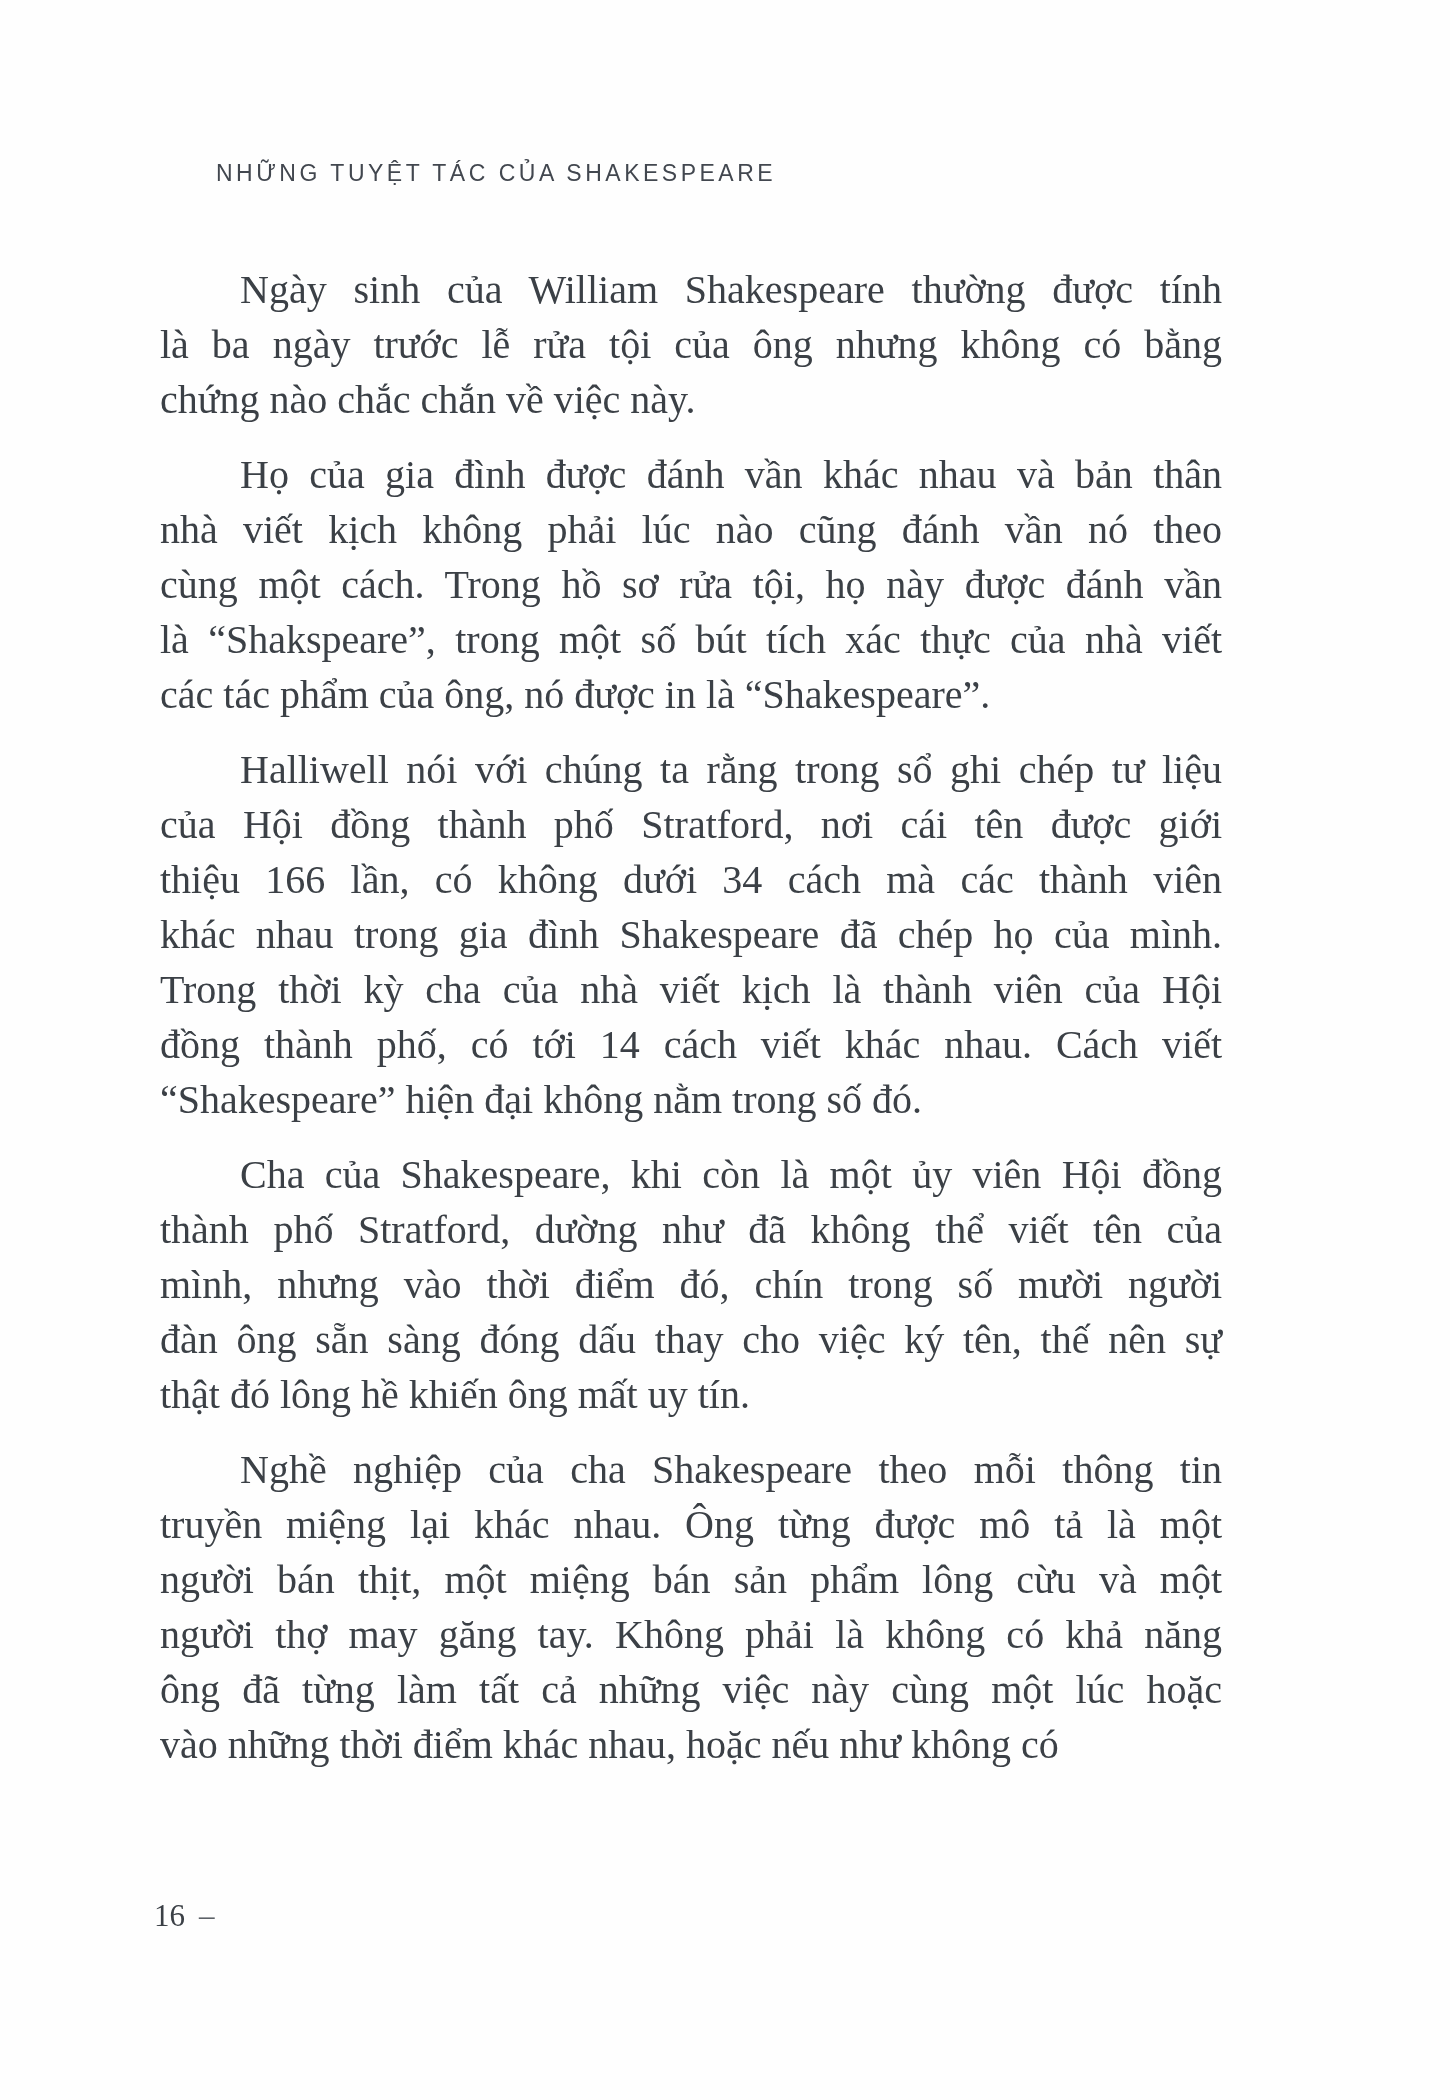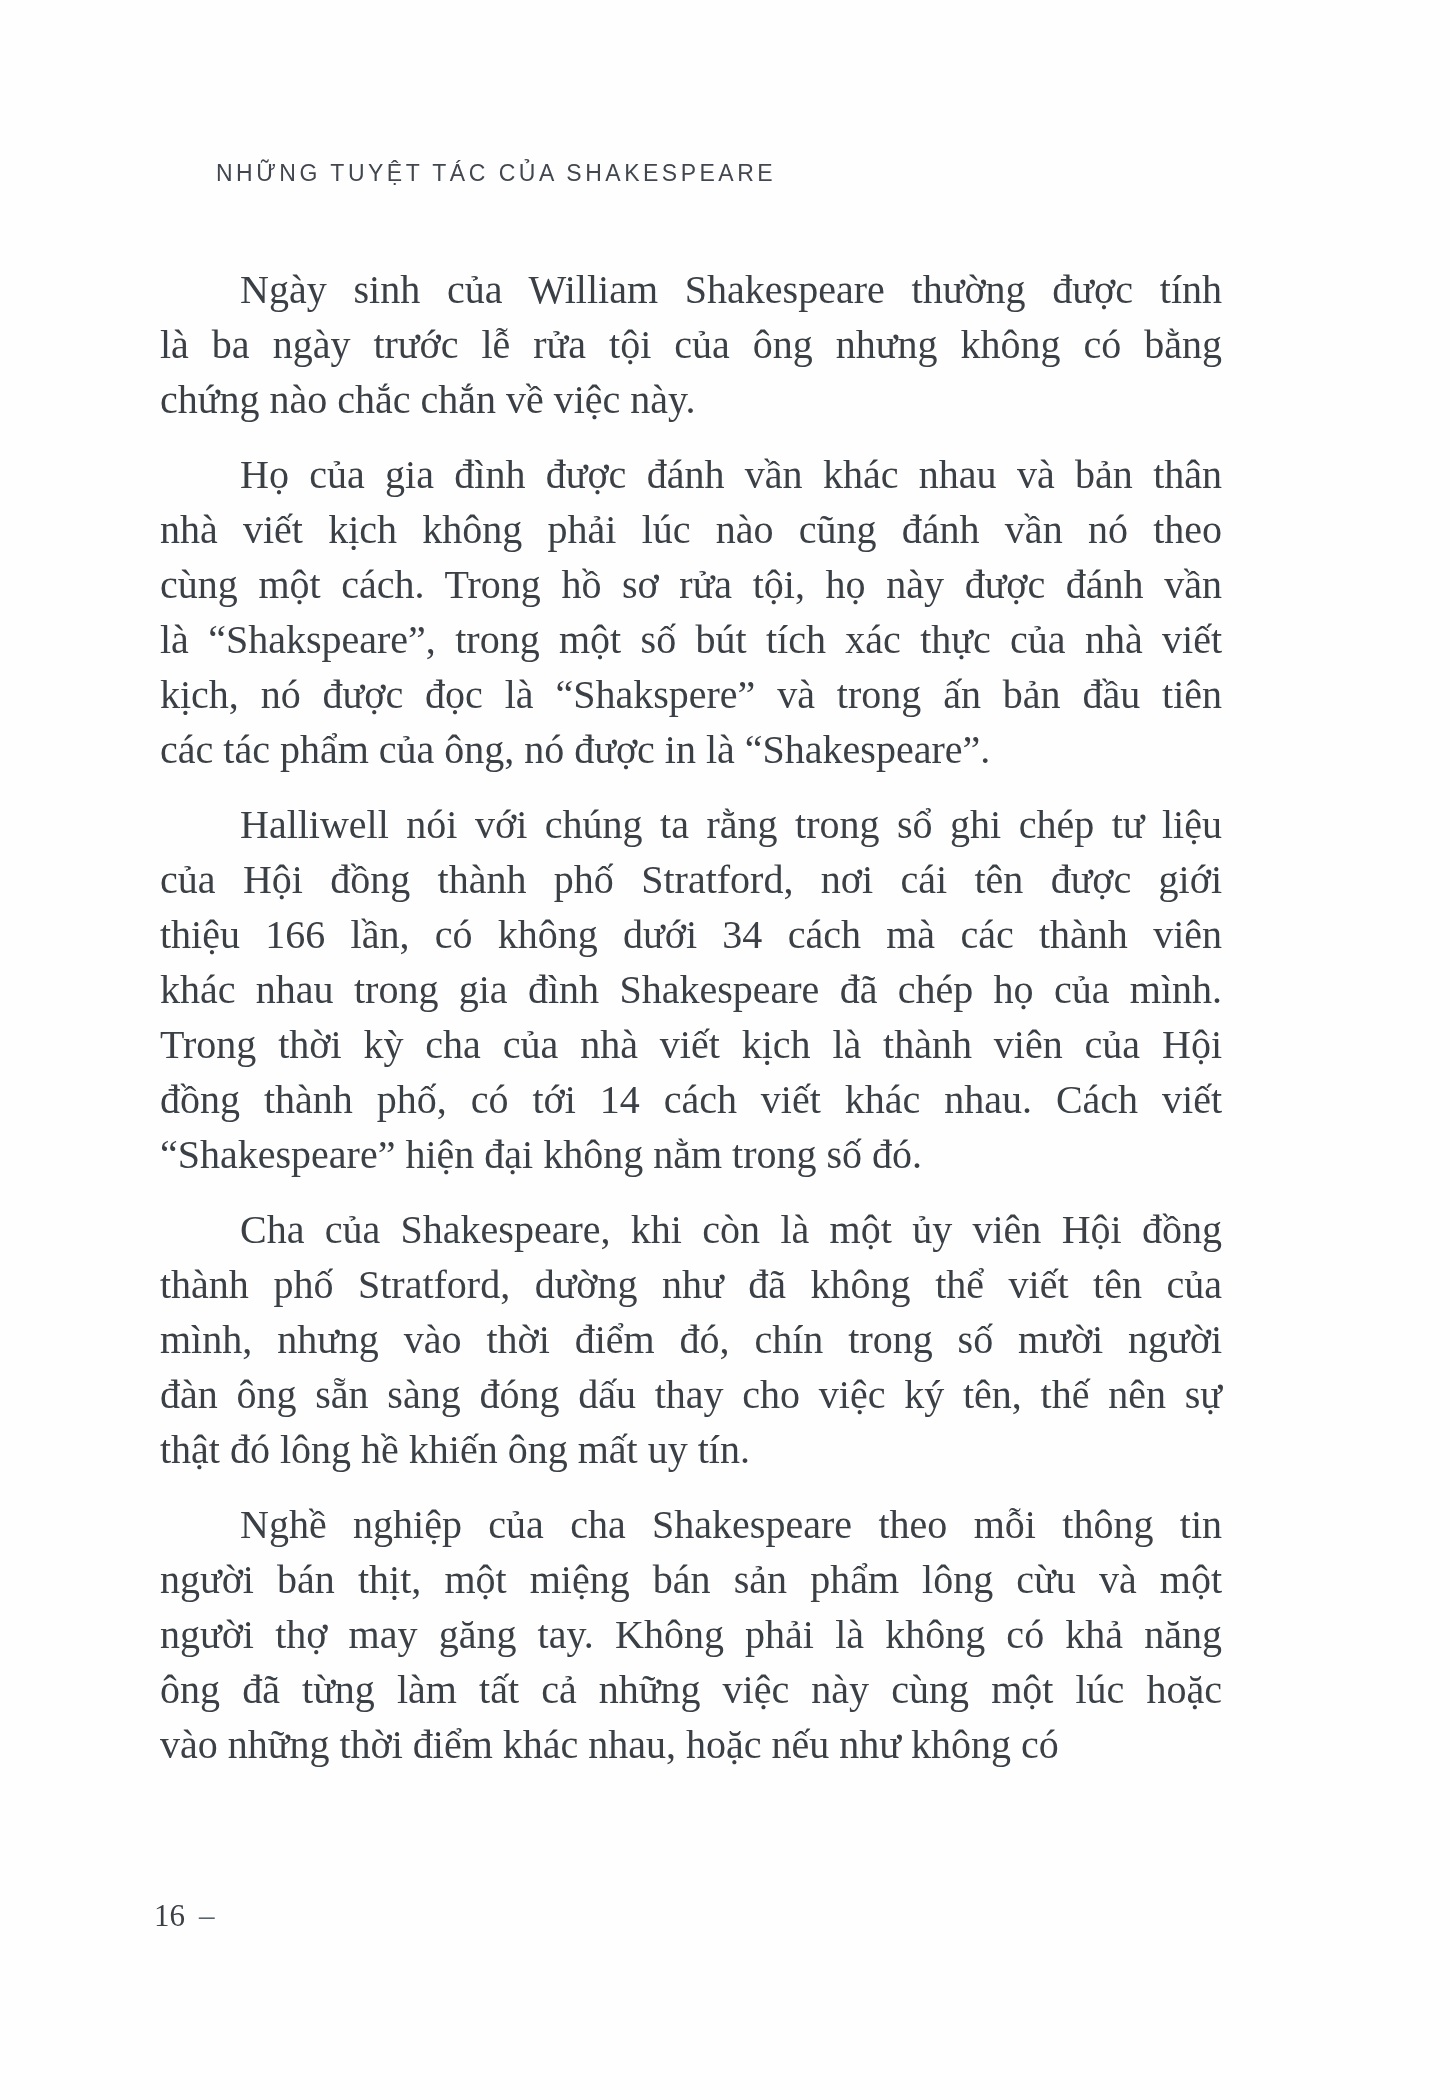--- a/index.html
+++ b/index.html
@@ -76,7 +76,6 @@
         <div class="line">nhà viết kịch không phải lúc nào cũng đánh vần nó theo</div>
         <div class="line">cùng một cách. Trong hồ sơ rửa tội, họ này được đánh vần</div>
         <div class="line">là “Shakspeare”, trong một số bút tích xác thực của nhà viết</div>
-        <div class="line">kịch, nó được đọc là “Shakspere” và trong ấn bản đầu tiên</div>
         <div class="line last">các tác phẩm của ông, nó được in là “Shakespeare”.</div>
       </div>
       <div class="para">

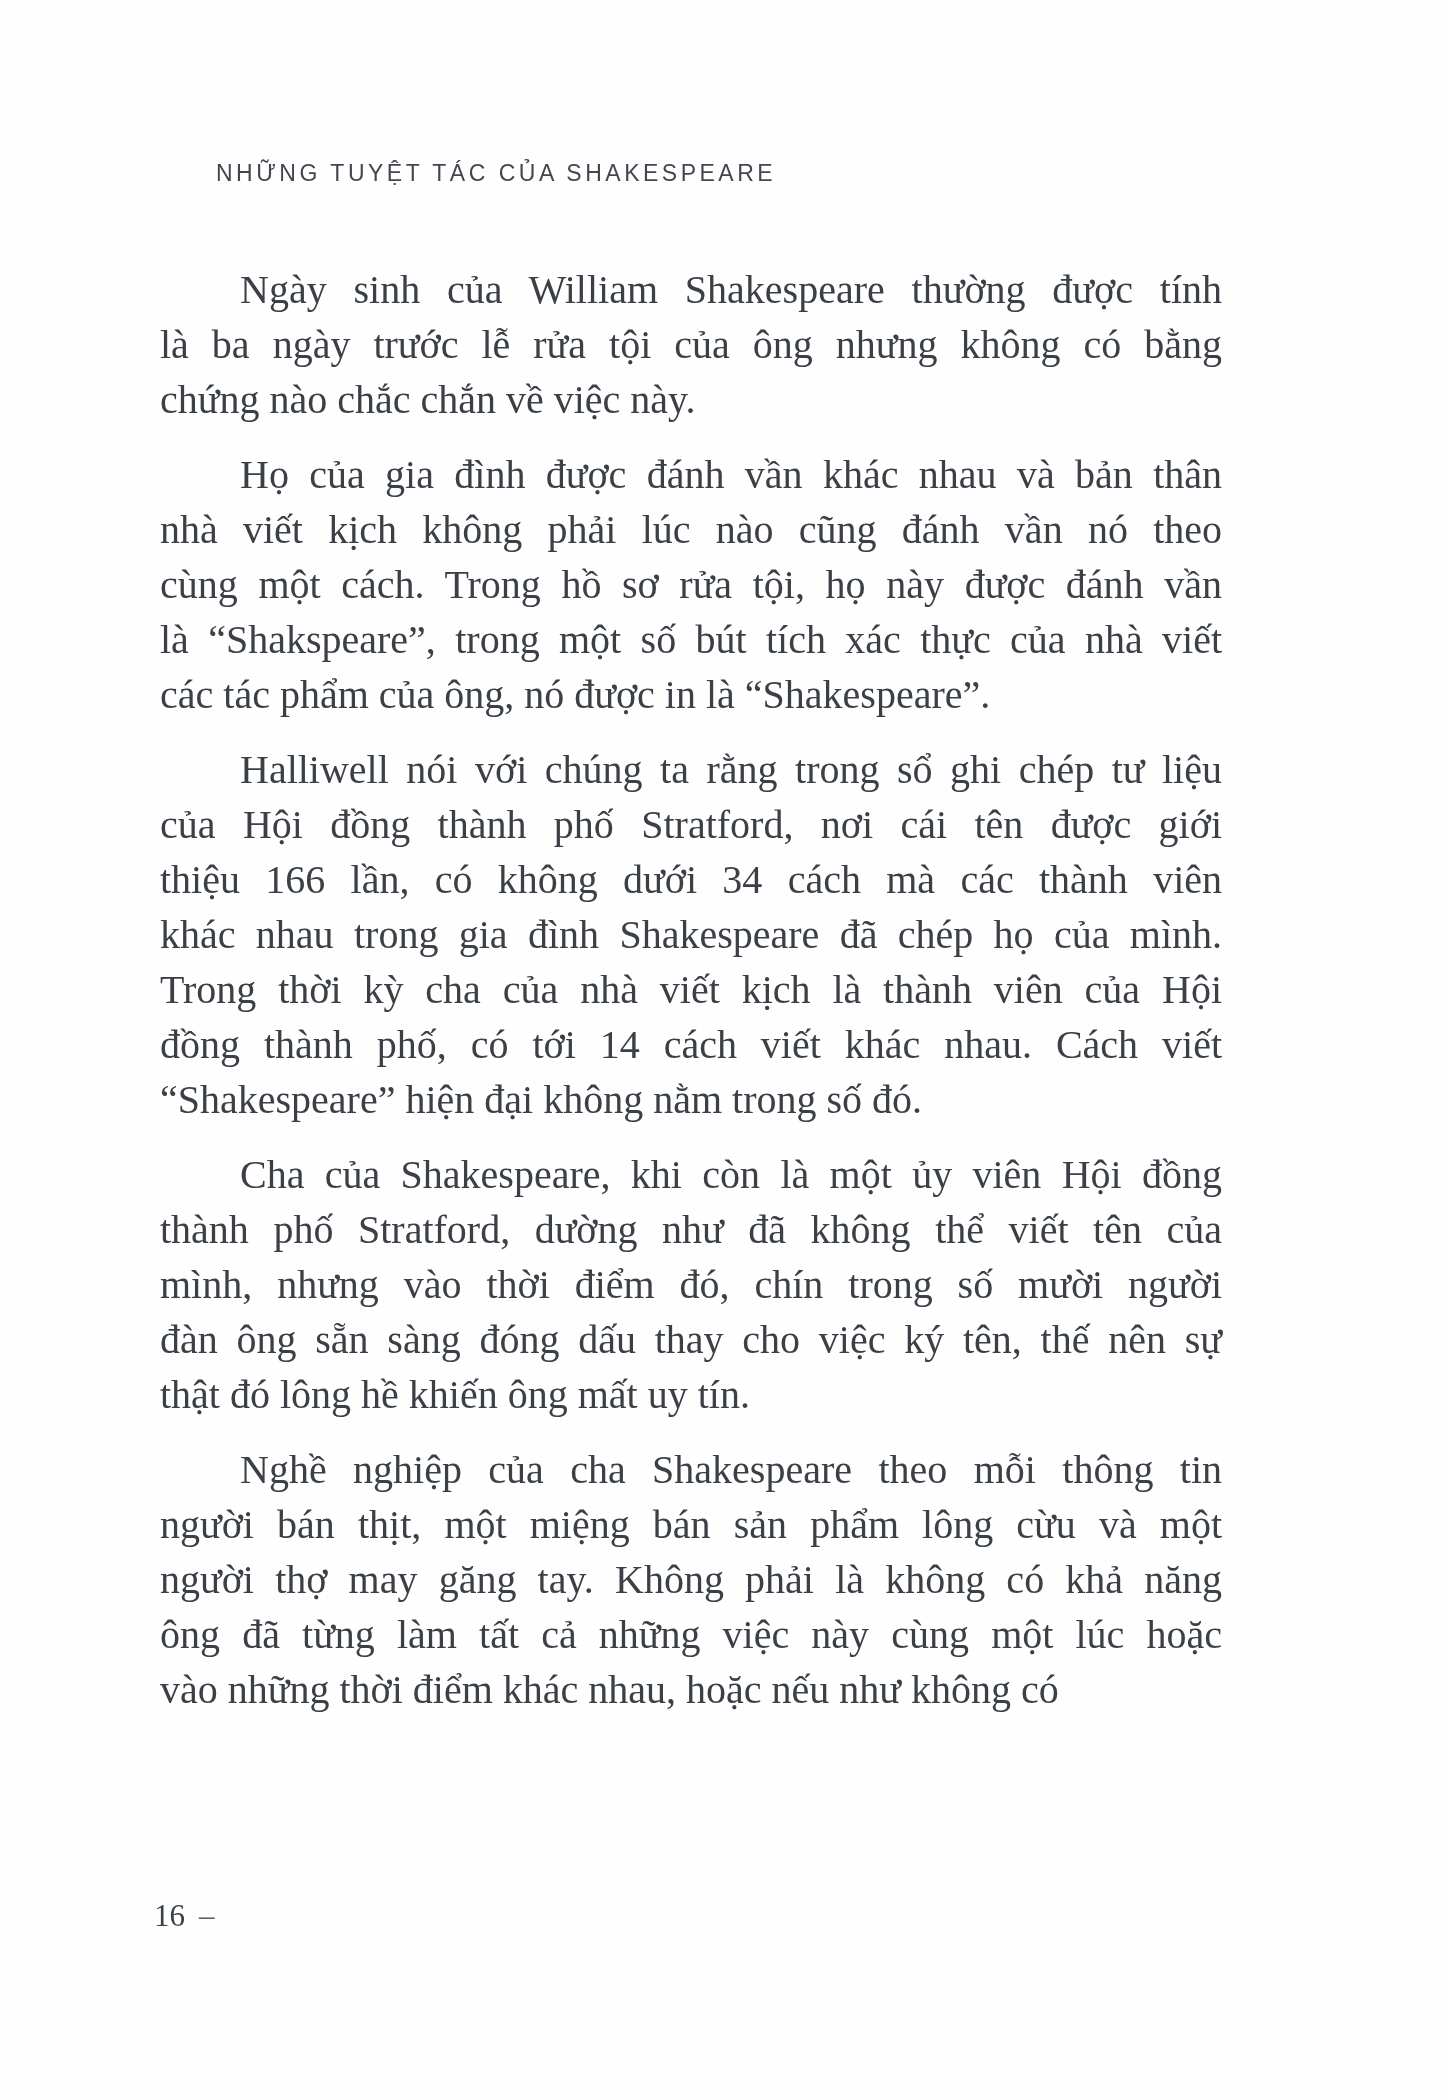--- a/index.html
+++ b/index.html
@@ -96,6 +96,7 @@
       </div>
       <div class="para">
         <div class="line first">Nghề nghiệp của cha Shakespeare theo mỗi thông tin</div>
+        <div class="line">truyền miệng lại khác nhau. Ông từng được mô tả là một</div>
         <div class="line">người bán thịt, một miệng bán sản phẩm lông cừu và một</div>
         <div class="line">người thợ may găng tay. Không phải là không có khả năng</div>
         <div class="line">ông đã từng làm tất cả những việc này cùng một lúc hoặc</div>

